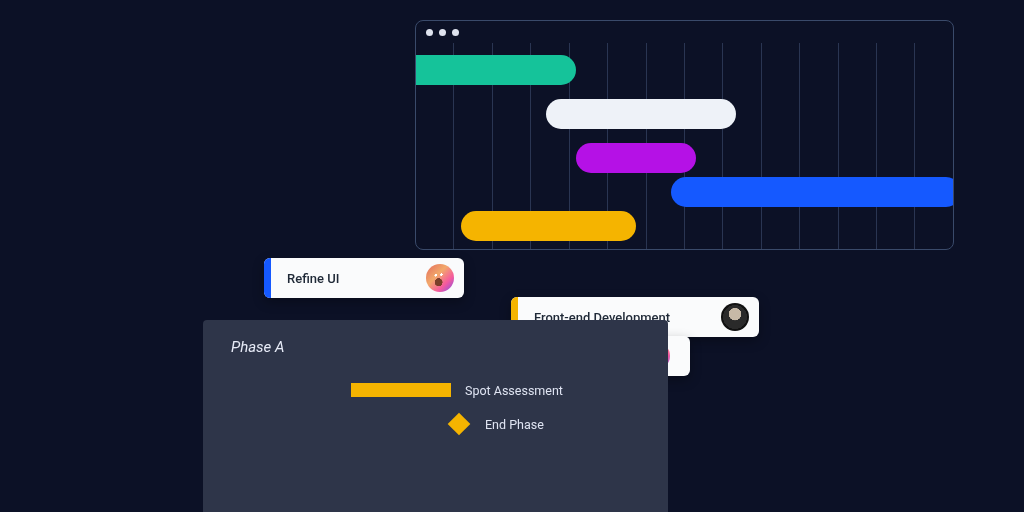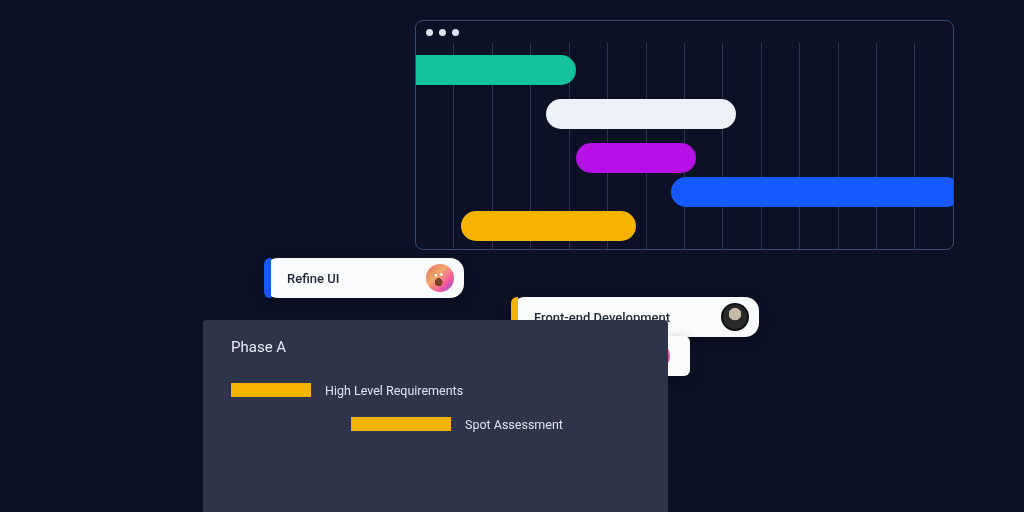--- a/index.html
+++ b/index.html
@@ -61,7 +61,7 @@
     position: absolute;
     height: 40px;
     background: #fafbfc;
-    border-radius: 14px;
+    border-radius: 6px;
     display: flex;
     align-items: center;
     box-shadow: 0 4px 12px rgba(0,0,0,0.3);

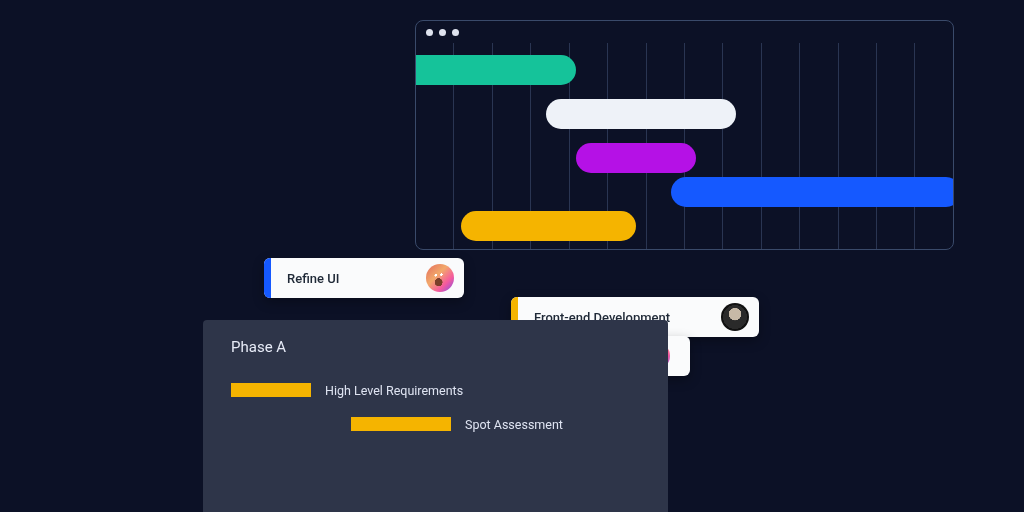--- a/index.html
+++ b/index.html
@@ -144,6 +144,7 @@
     color: #e7ebf7;
     margin-bottom: 22px;
     font-weight: 400;
+    font-style: italic;
   }
   .phase-row {
     display: flex;

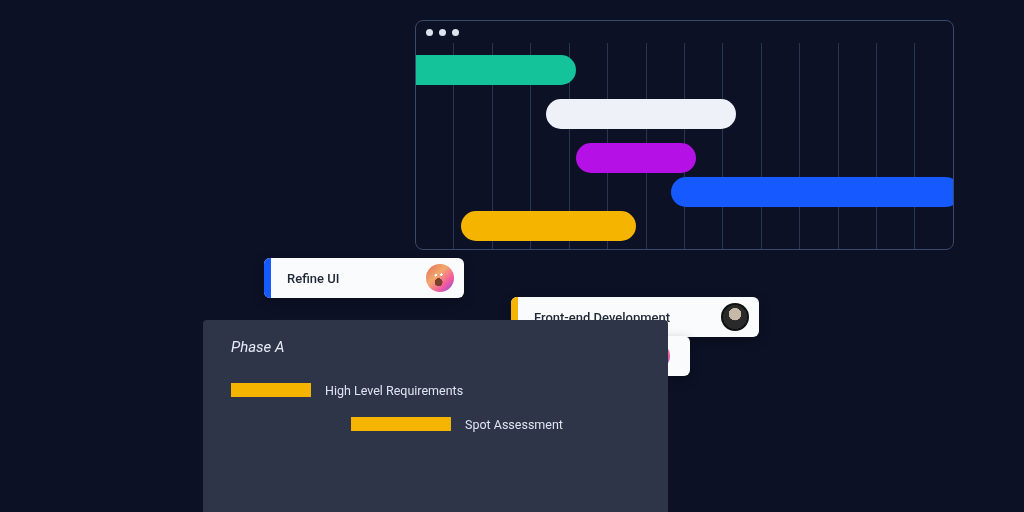--- a/index.html
+++ b/index.html
@@ -229,11 +229,6 @@
   <div class="phase-title">Phase A</div>
   <div id="phase-rows">
       <div class="phase-row">
-        <div class="phase-spacer" style="width: 0px;"></div>
-        <div class="phase-bar" style="width: 80px;"></div>
-        <div class="phase-label">High Level Requirements</div>
-      </div>
-      <div class="phase-row">
         <div class="phase-spacer" style="width: 120px;"></div>
         <div class="phase-bar" style="width: 100px;"></div>
         <div class="phase-label">Spot Assessment</div>

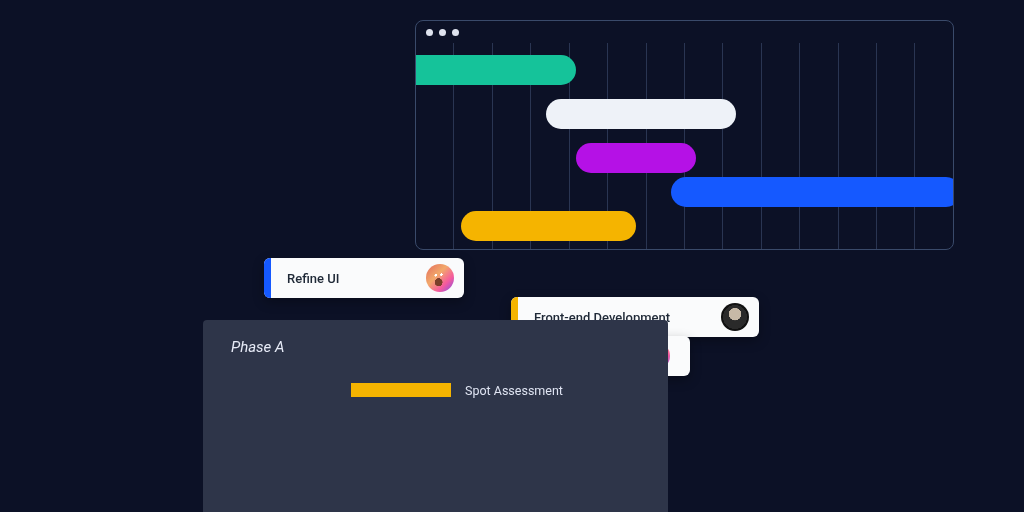--- a/index.html
+++ b/index.html
@@ -233,6 +233,11 @@
         <div class="phase-bar" style="width: 100px;"></div>
         <div class="phase-label">Spot Assessment</div>
       </div>
+      <div class="phase-row">
+        <div class="phase-spacer" style="width: 220px;"></div>
+        <div class="diamond"></div>
+        <div class="phase-label">End Phase</div>
+      </div>
     </div>
 </div>
 

